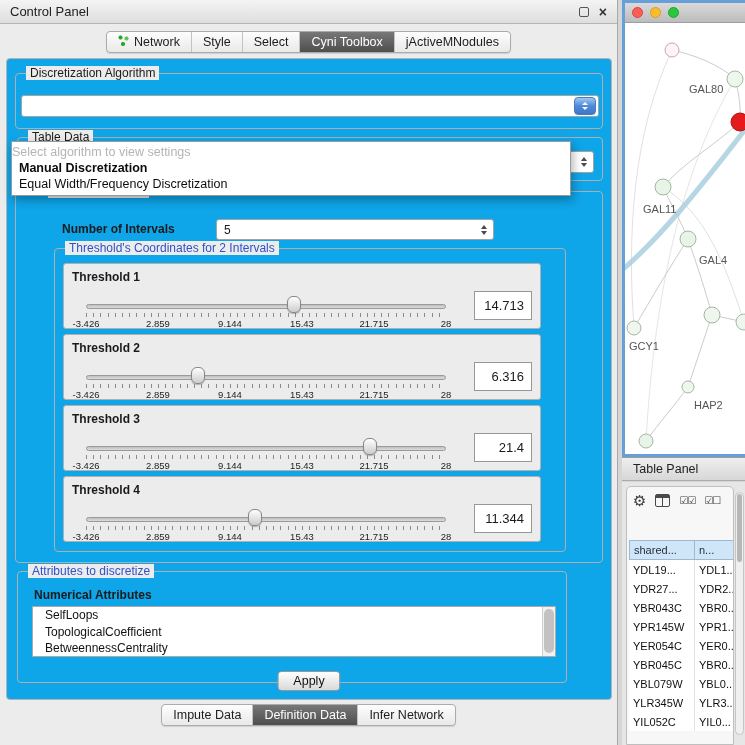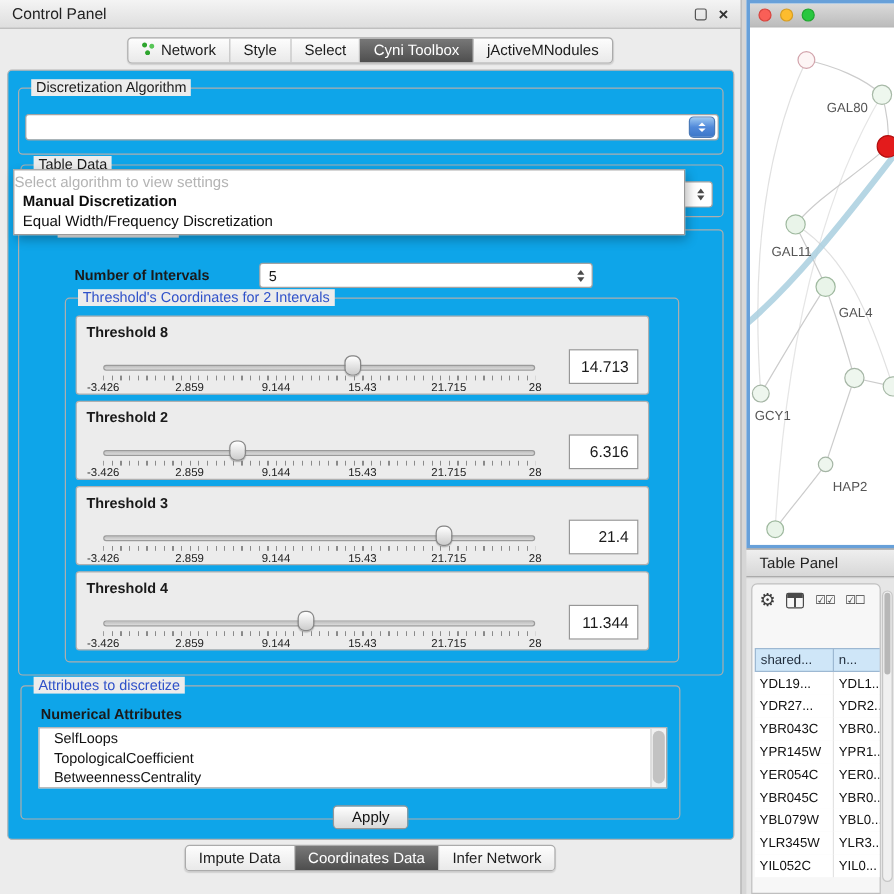--- a/index.html
+++ b/index.html
@@ -182,7 +182,7 @@
           <span class="group-label blue">Threshold's Coordinates for 2 Intervals</span>
           <div class="threshold-list">
               <div class="threshold-box">
-                <div class="th-label">Threshold 8</div>
+                <div class="th-label">Threshold 1</div>
                 <div class="slider">
                   <div class="track"></div>
                   <div class="thumb" style="left: calc(57.72% - 7px);"></div>

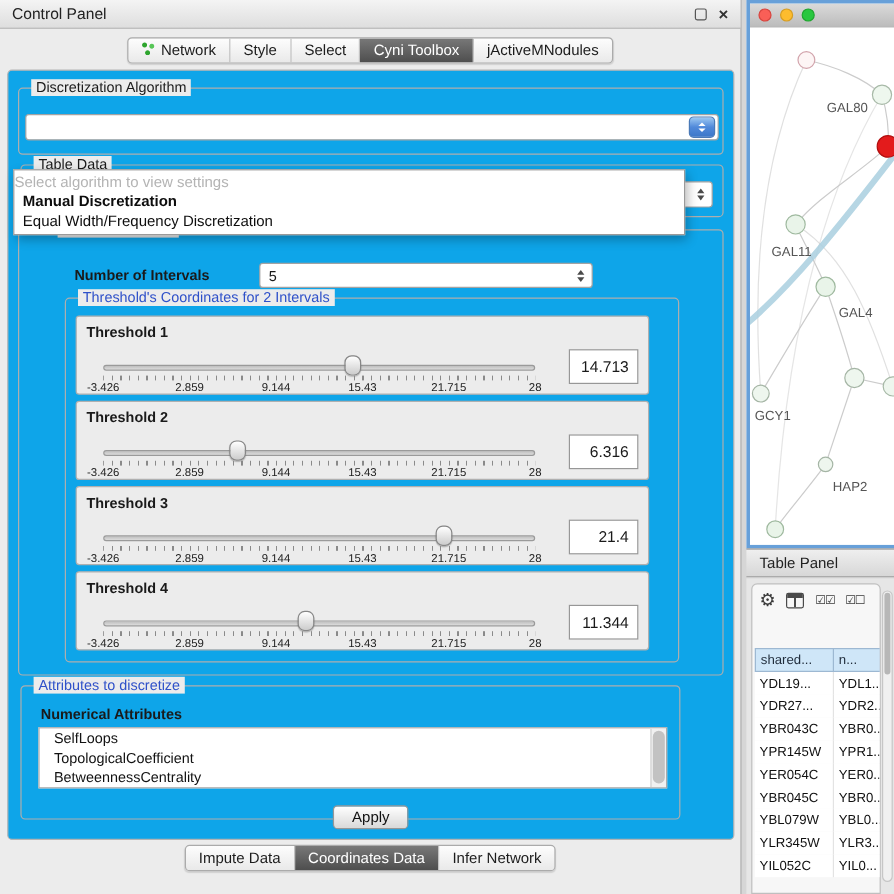--- a/index.html
+++ b/index.html
@@ -277,7 +277,7 @@
             <span>Impute Data</span>
           </div>
           <div class="tab selected">
-            <span>Coordinates Data</span>
+            <span>Definition Data</span>
           </div>
           <div class="tab">
             <span>Infer Network</span>

